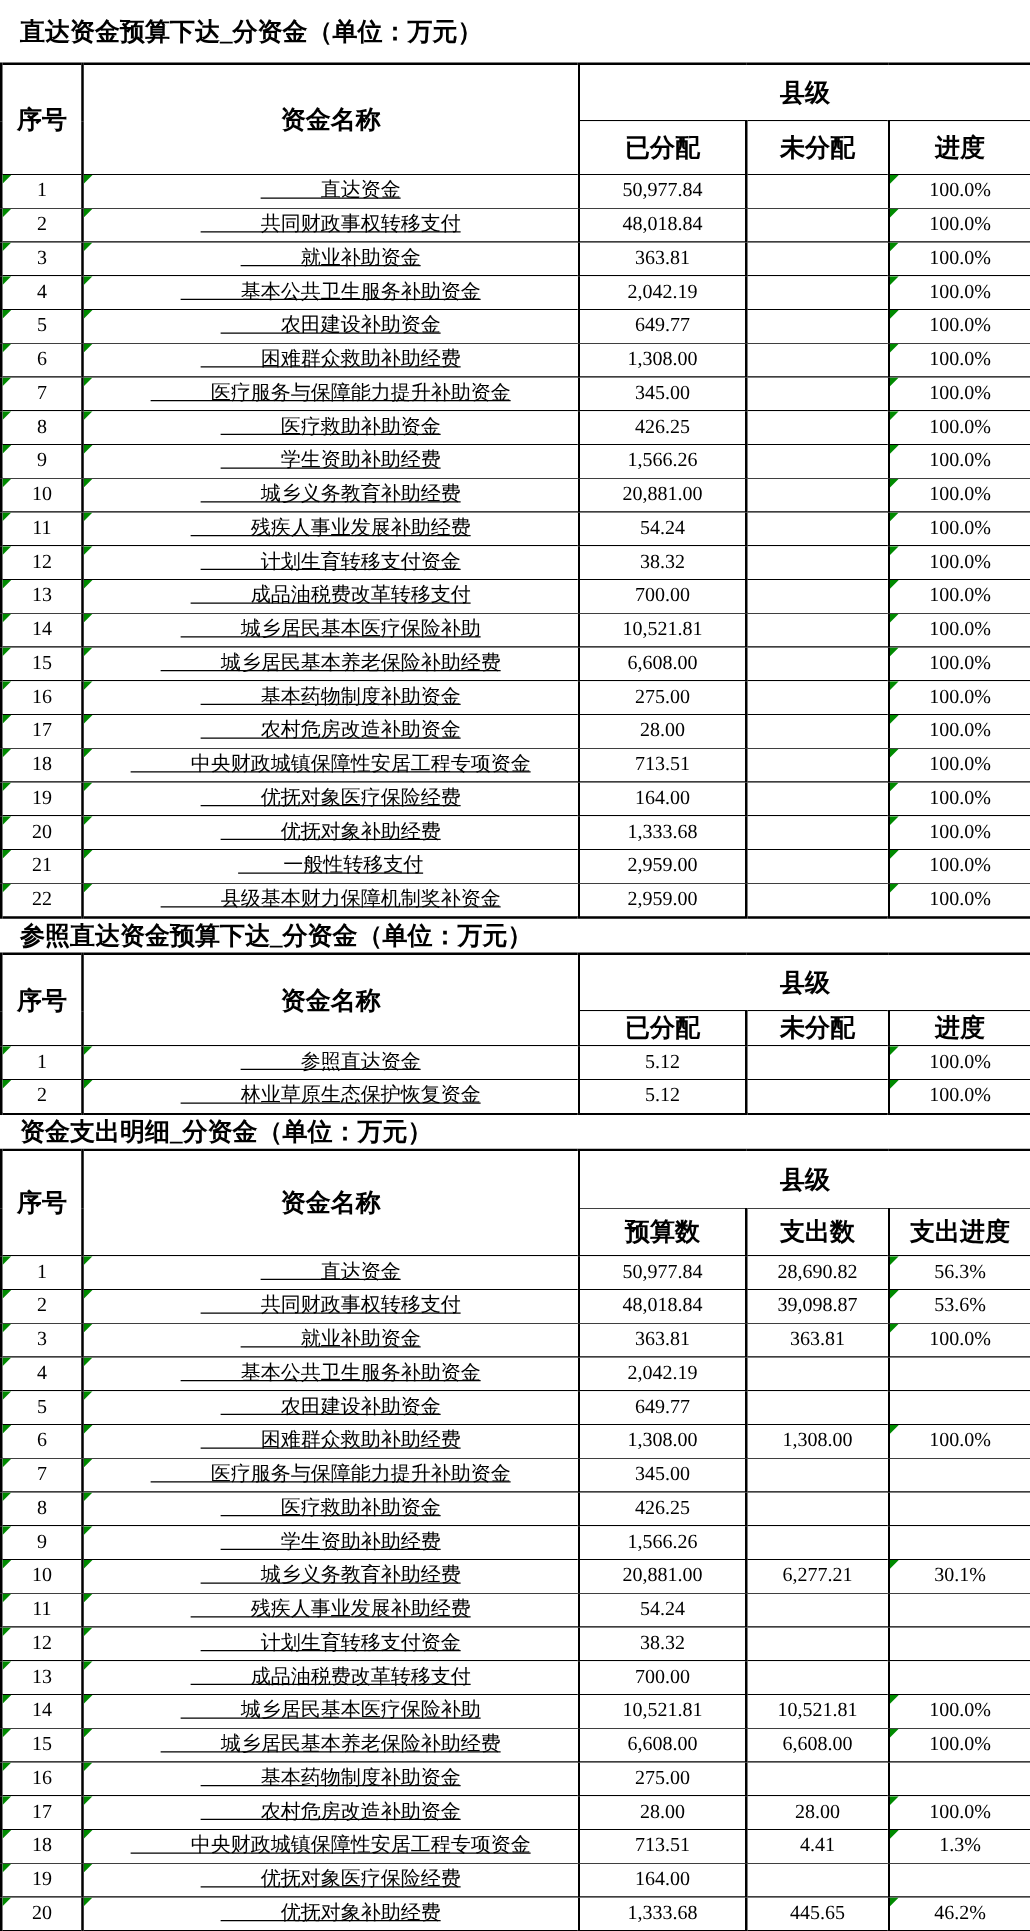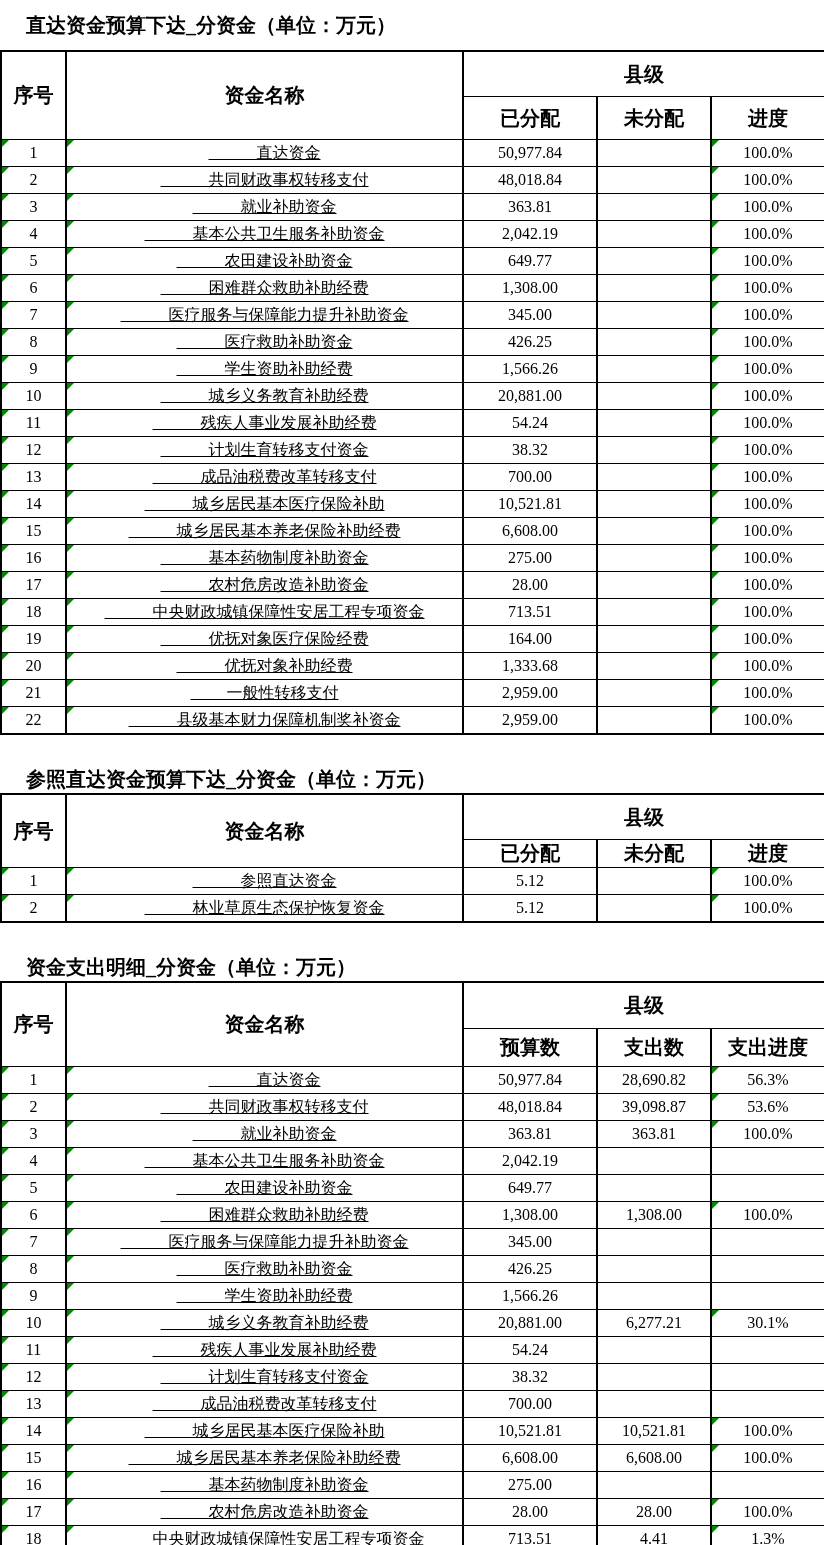--- a/index.html
+++ b/index.html
@@ -11,7 +11,7 @@
   .section-title {
     display:flex; align-items:center;
     font-weight:bold; font-size:20px;
-    padding-left:26px; box-sizing:border-box;
+    padding-left:16px; box-sizing:border-box;
     white-space:pre;
   }
   .title-lg { height:50px; }

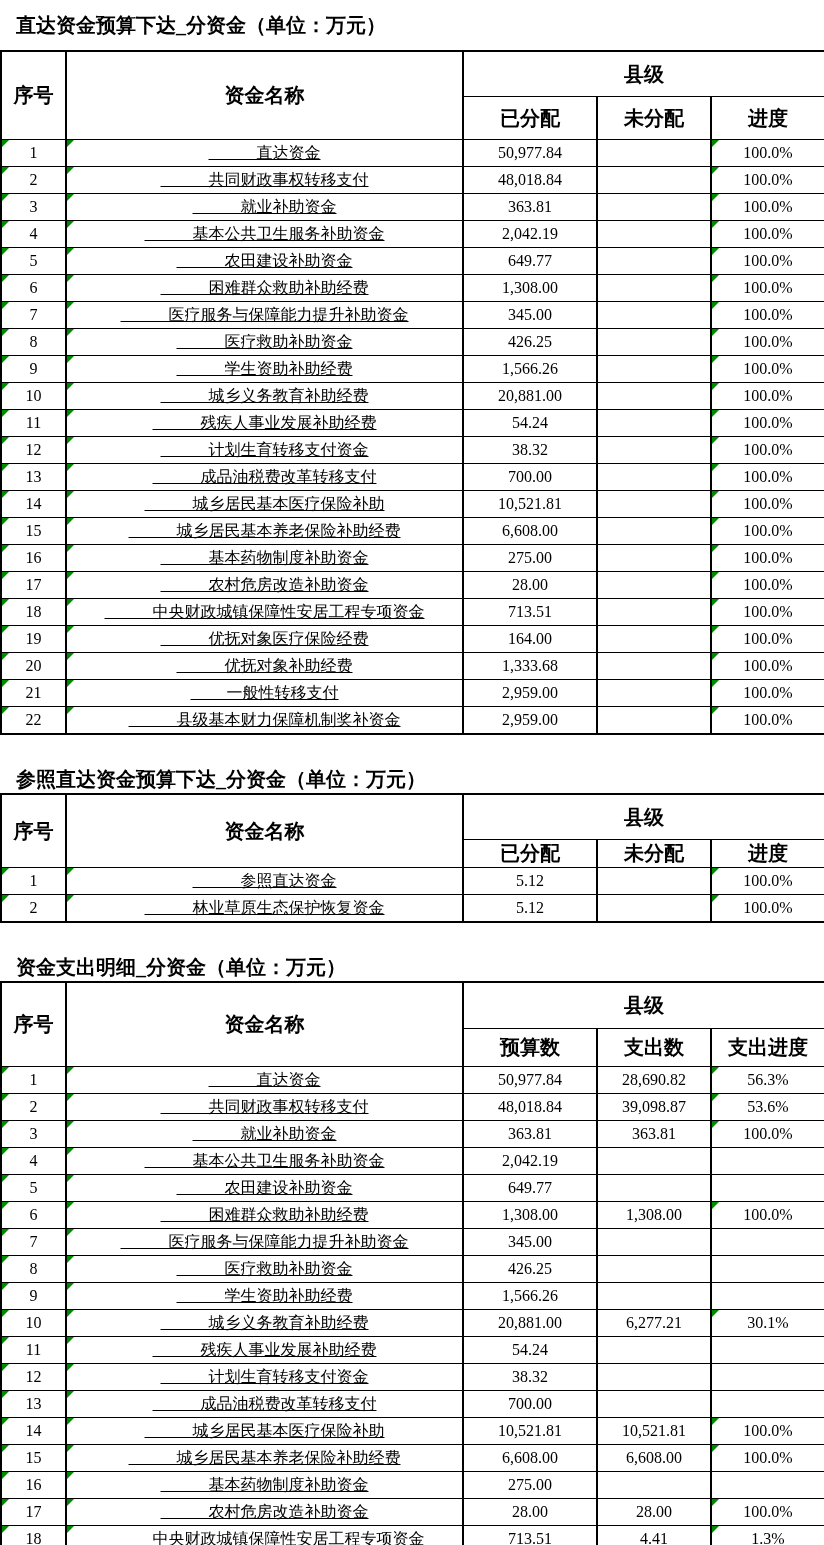--- a/index.html
+++ b/index.html
@@ -15,7 +15,7 @@
     white-space:pre;
   }
   .title-lg { height:50px; }
-  .title-sm { height:27px;margin-top:31px; }
+  .title-sm { height:27px; }
   table {
     border-collapse:collapse; table-layout:fixed;
     width:824px; border:2px solid #000;

